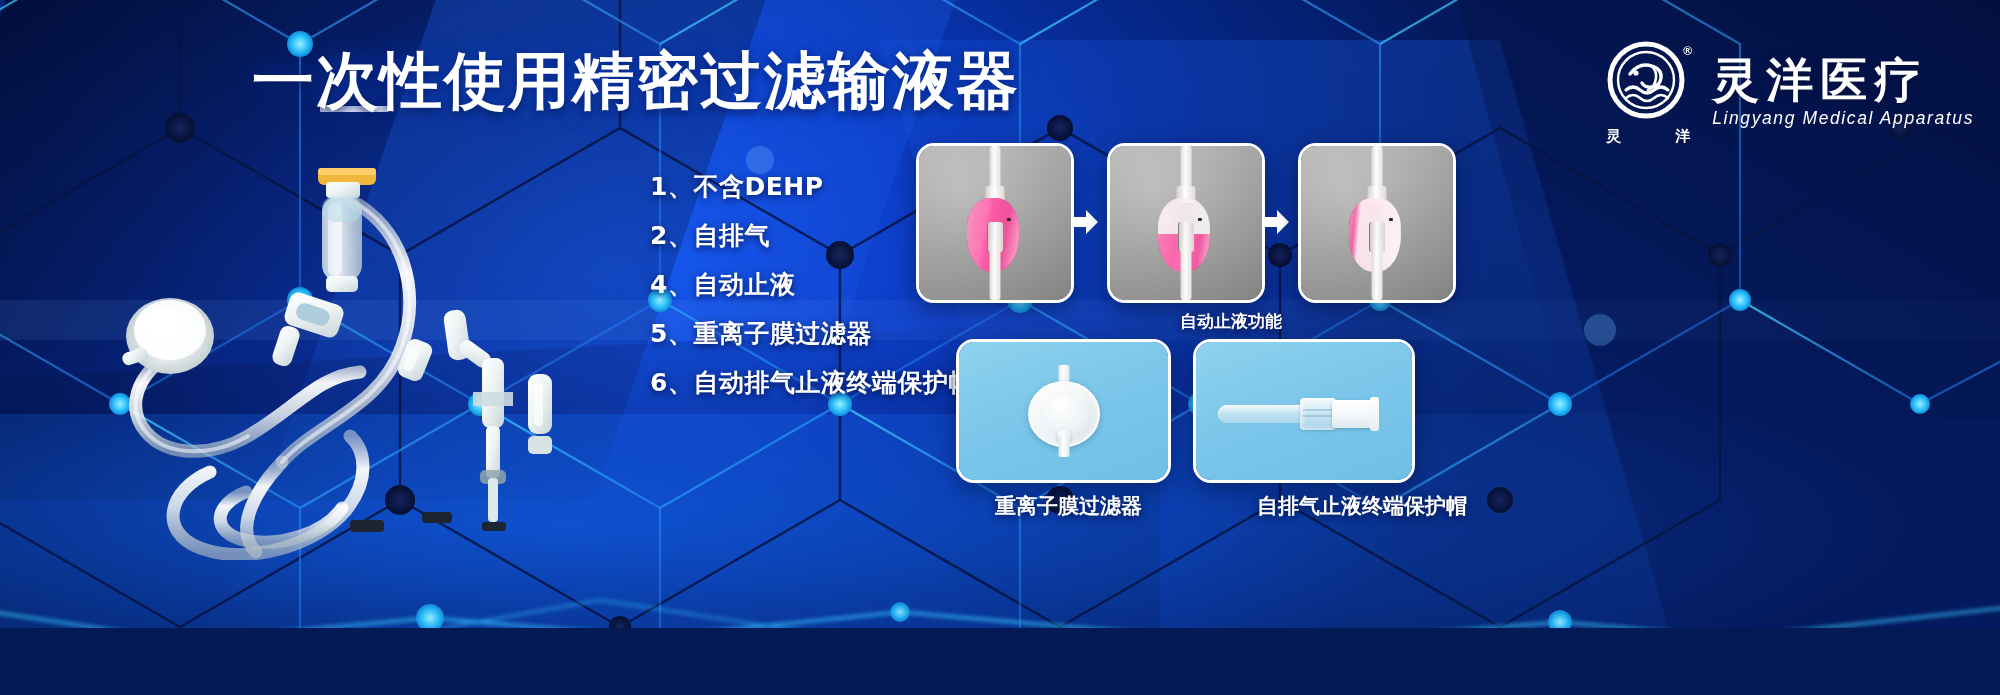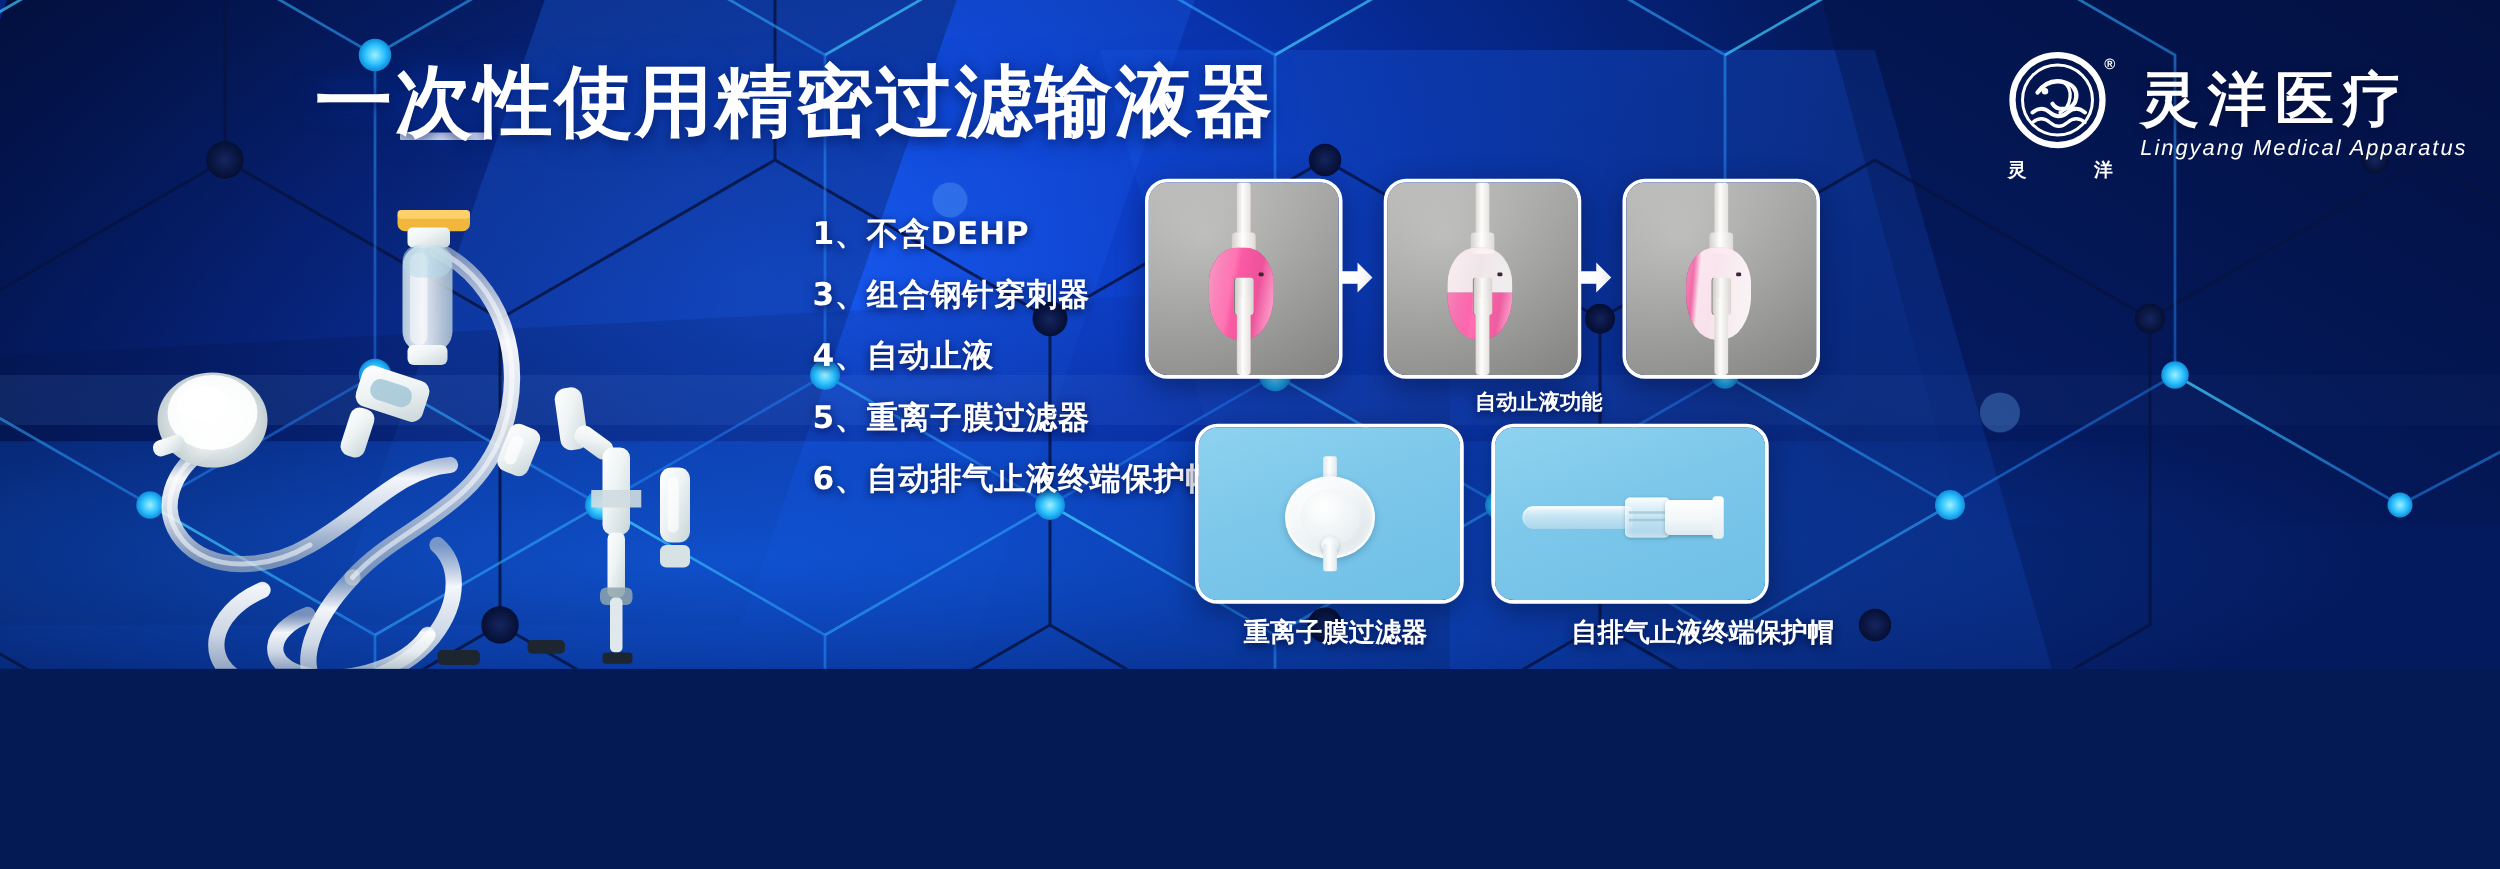--- a/index.html
+++ b/index.html
@@ -14,7 +14,7 @@
   
   .banner{
     position:relative;
-    width:2000px; height:535px;
+    width:2000px; height:628px;
     overflow:hidden;
     background:
       radial-gradient(ellipse 900px 620px at 30% 42%, #1657f0 0%, #0c3cc4 38%, #062a92 66%, #041a5e 100%),

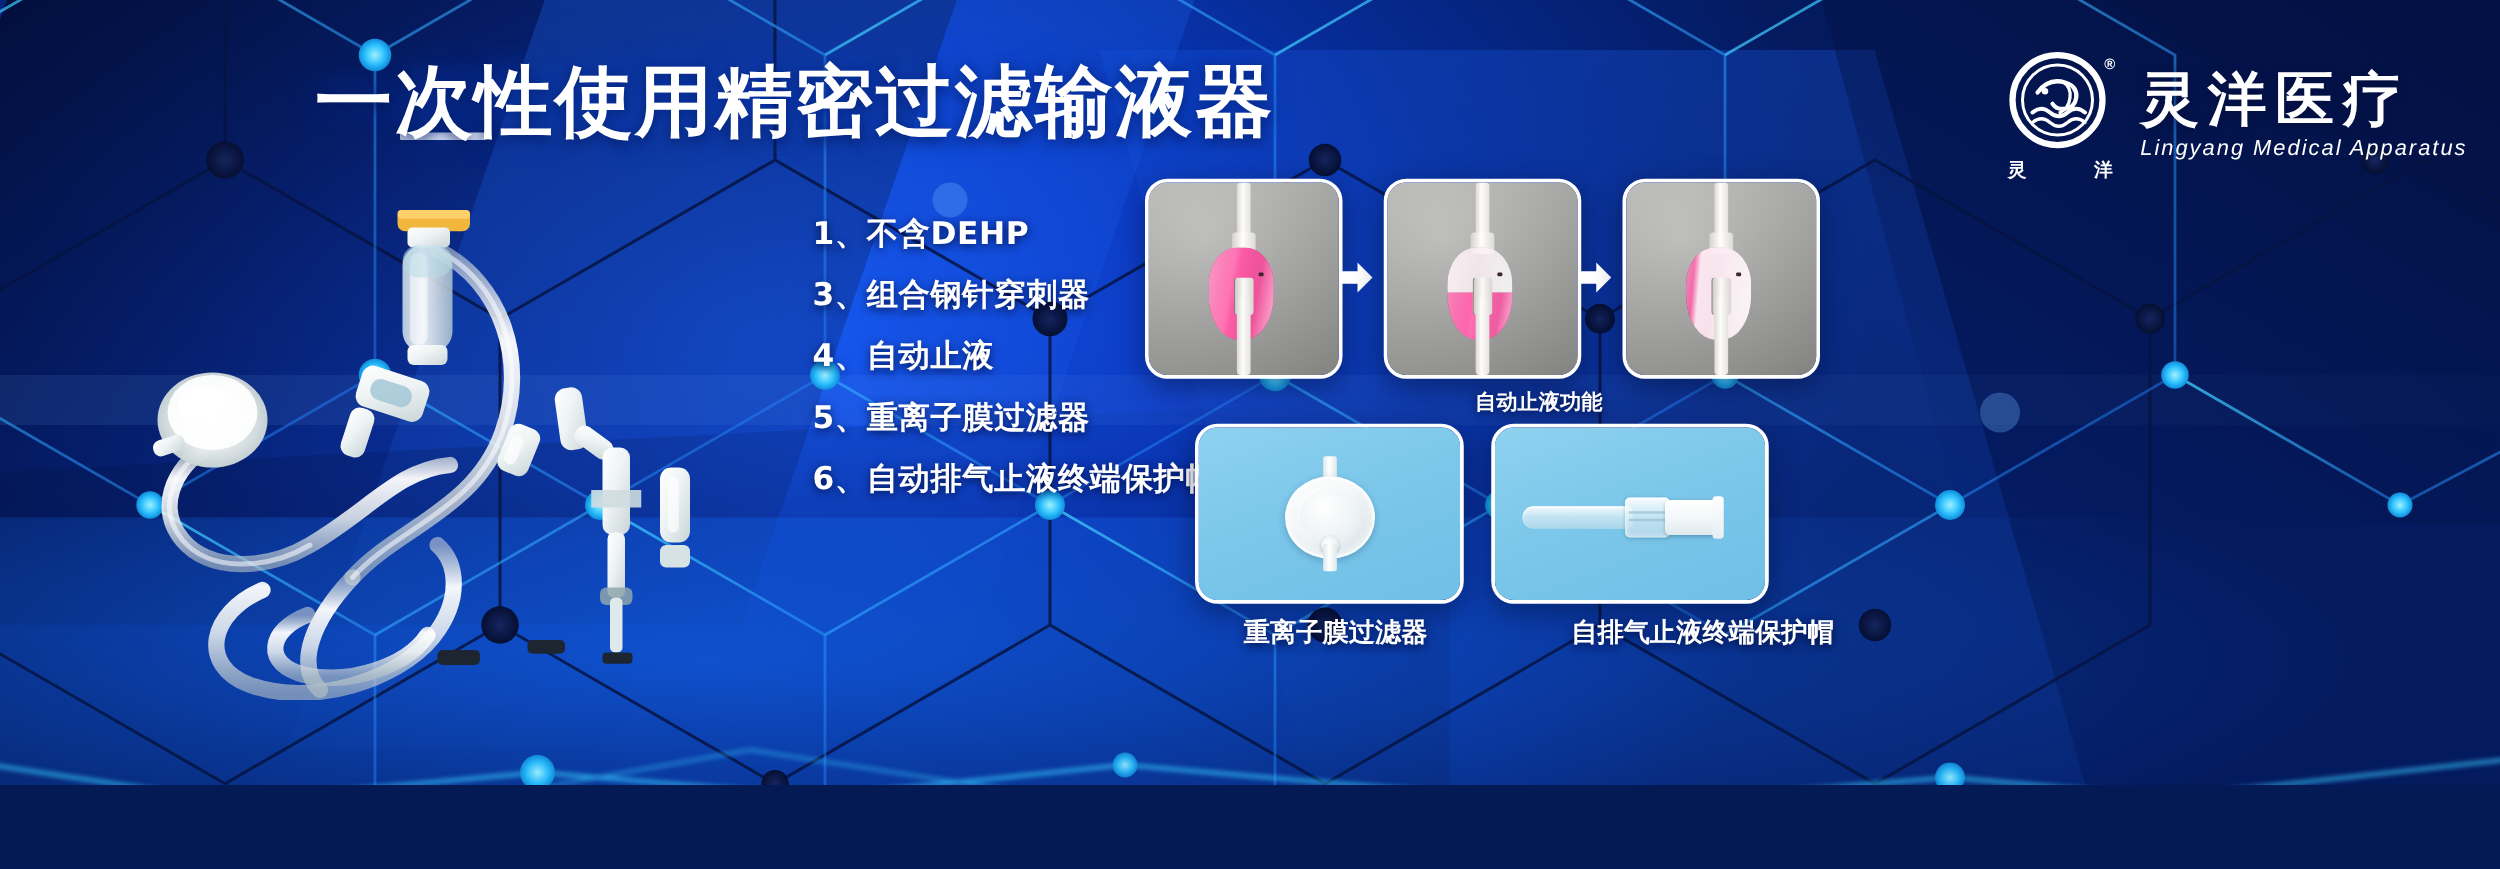--- a/index.html
+++ b/index.html
@@ -420,6 +420,7 @@
 
   <ul class="features" style="list-style:none;">
     <li class="feat">1、不含DEHP</li>
+    <li class="feat">2、自排气</li>
     <li class="feat">3、组合钢针穿刺器</li>
     <li class="feat">4、自动止液</li>
     <li class="feat">5、重离子膜过滤器</li>

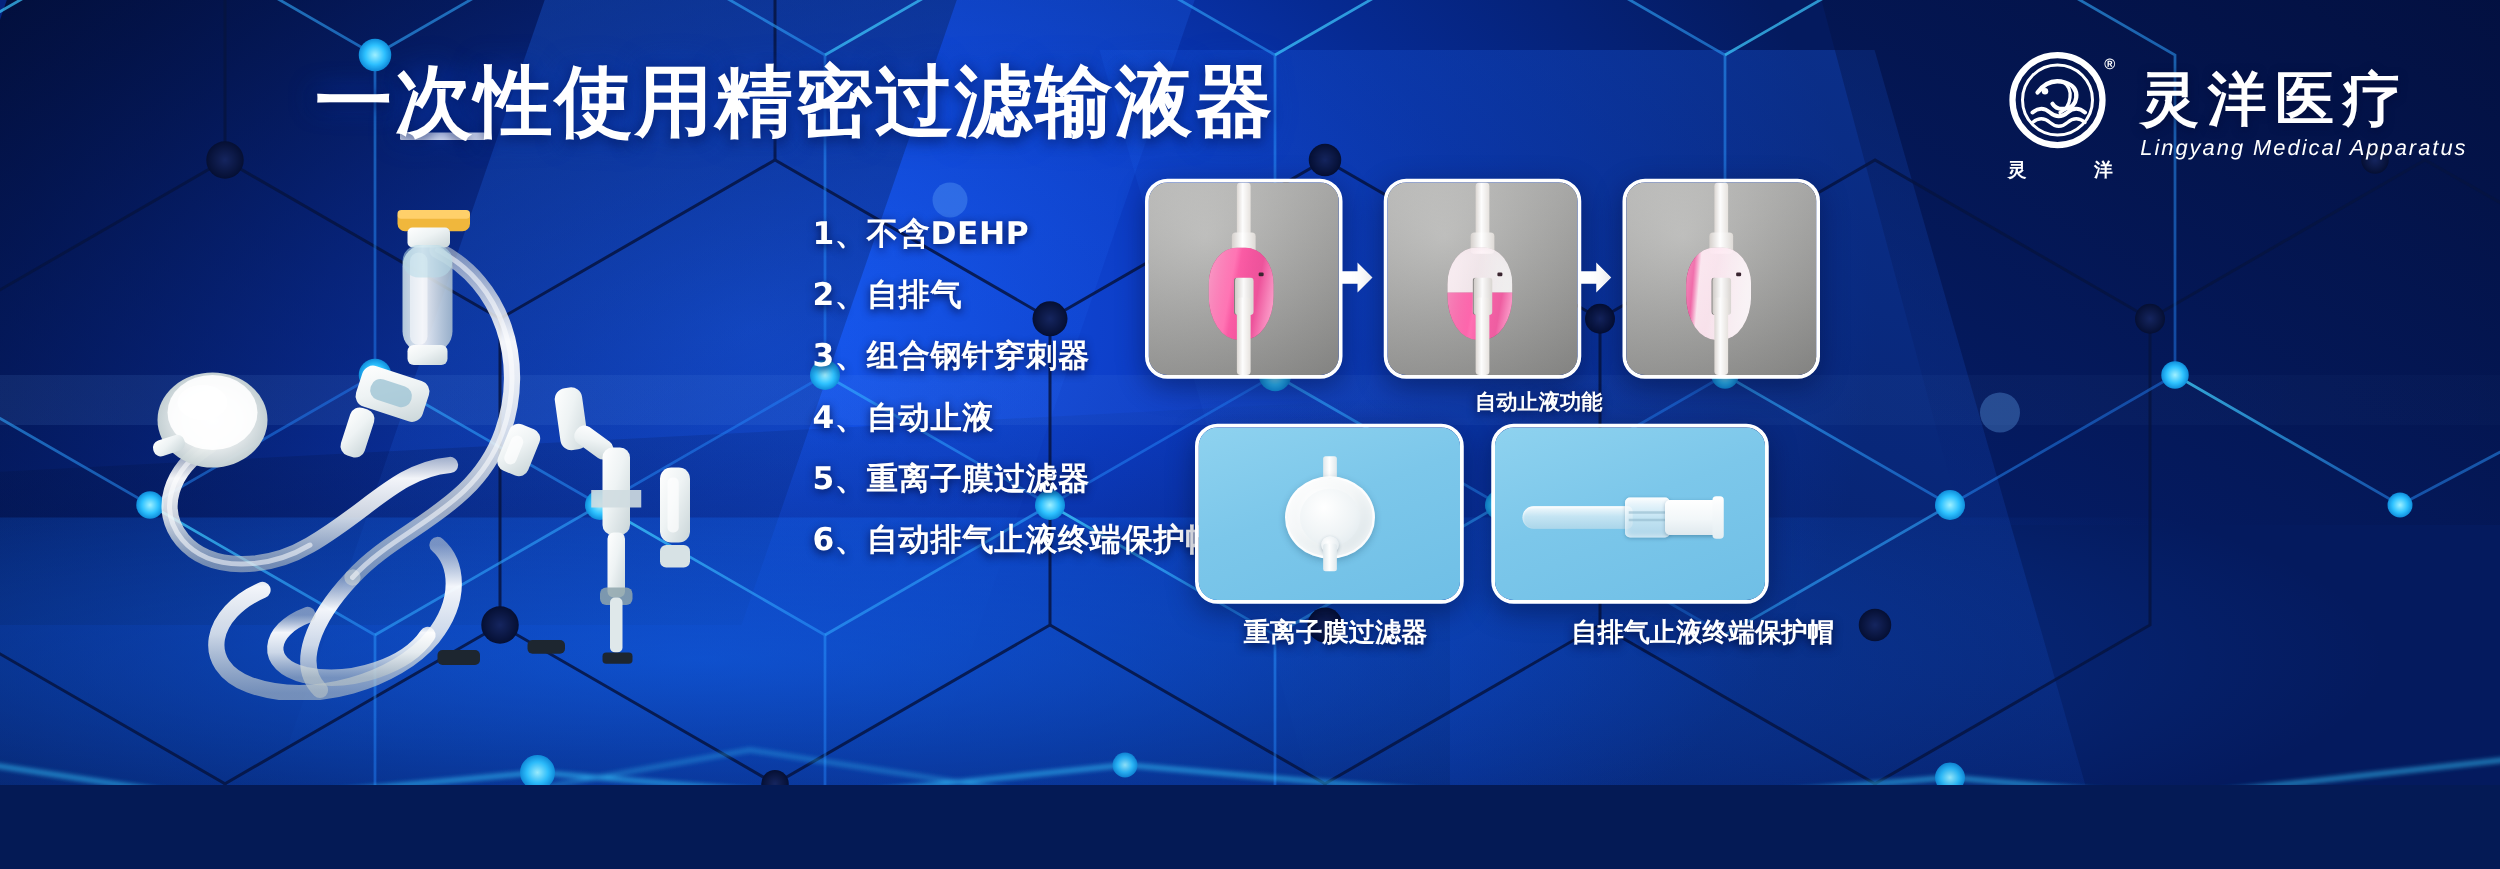--- a/index.html
+++ b/index.html
@@ -421,7 +421,6 @@
   <ul class="features" style="list-style:none;">
     <li class="feat">1、不含DEHP</li>
     <li class="feat">2、自排气</li>
-    <li class="feat">3、组合钢针穿刺器</li>
     <li class="feat">4、自动止液</li>
     <li class="feat">5、重离子膜过滤器</li>
     <li class="feat">6、自动排气止液终端保护帽</li>

